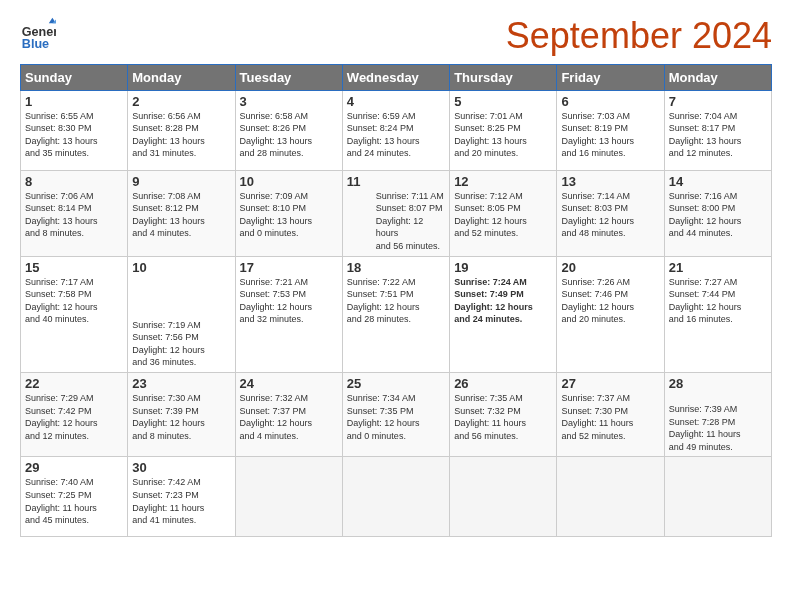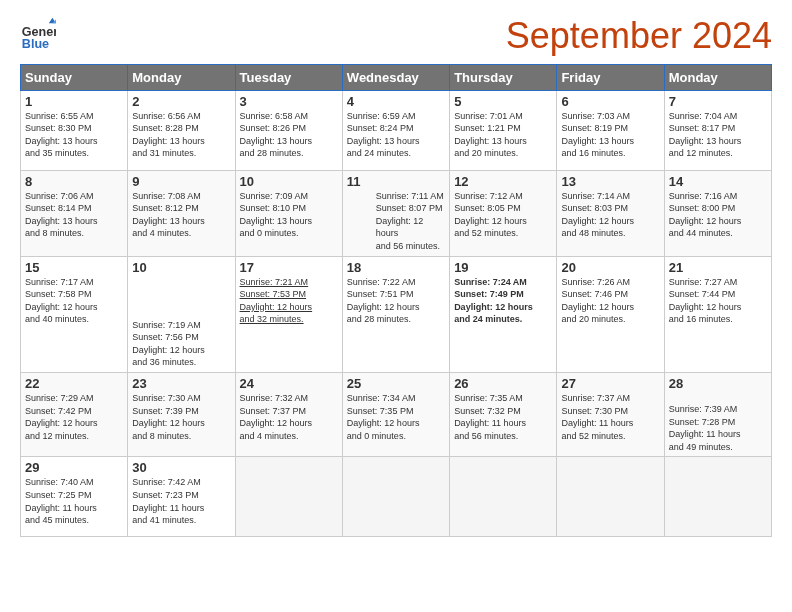--- a/index.html
+++ b/index.html
@@ -149,7 +149,7 @@
           <td>
             <span class="day-num">5</span>
             <div class="day-info" style="white-space: pre-line;">Sunrise: 7:01 AM
-Sunset: 1:21 PM
+Sunset: 8:25 PM
 Daylight: 13 hours
 and 20 minutes.</div>
           </td>

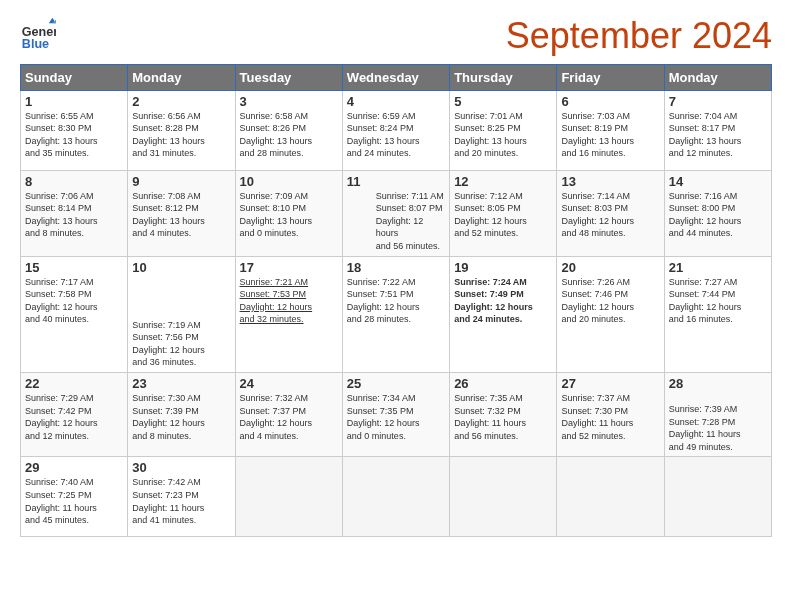--- a/index.html
+++ b/index.html
@@ -236,7 +236,7 @@
           </td>
           <td>
             <span class="day-num">17</span>
-            <div class="day-info" style="white-space: pre-line; text-decoration: underline;">Sunrise: 7:21 AM
+            <div class="day-info" style="white-space: pre-line;">Sunrise: 7:21 AM
 Sunset: 7:53 PM
 Daylight: 12 hours
 and 32 minutes.</div>

